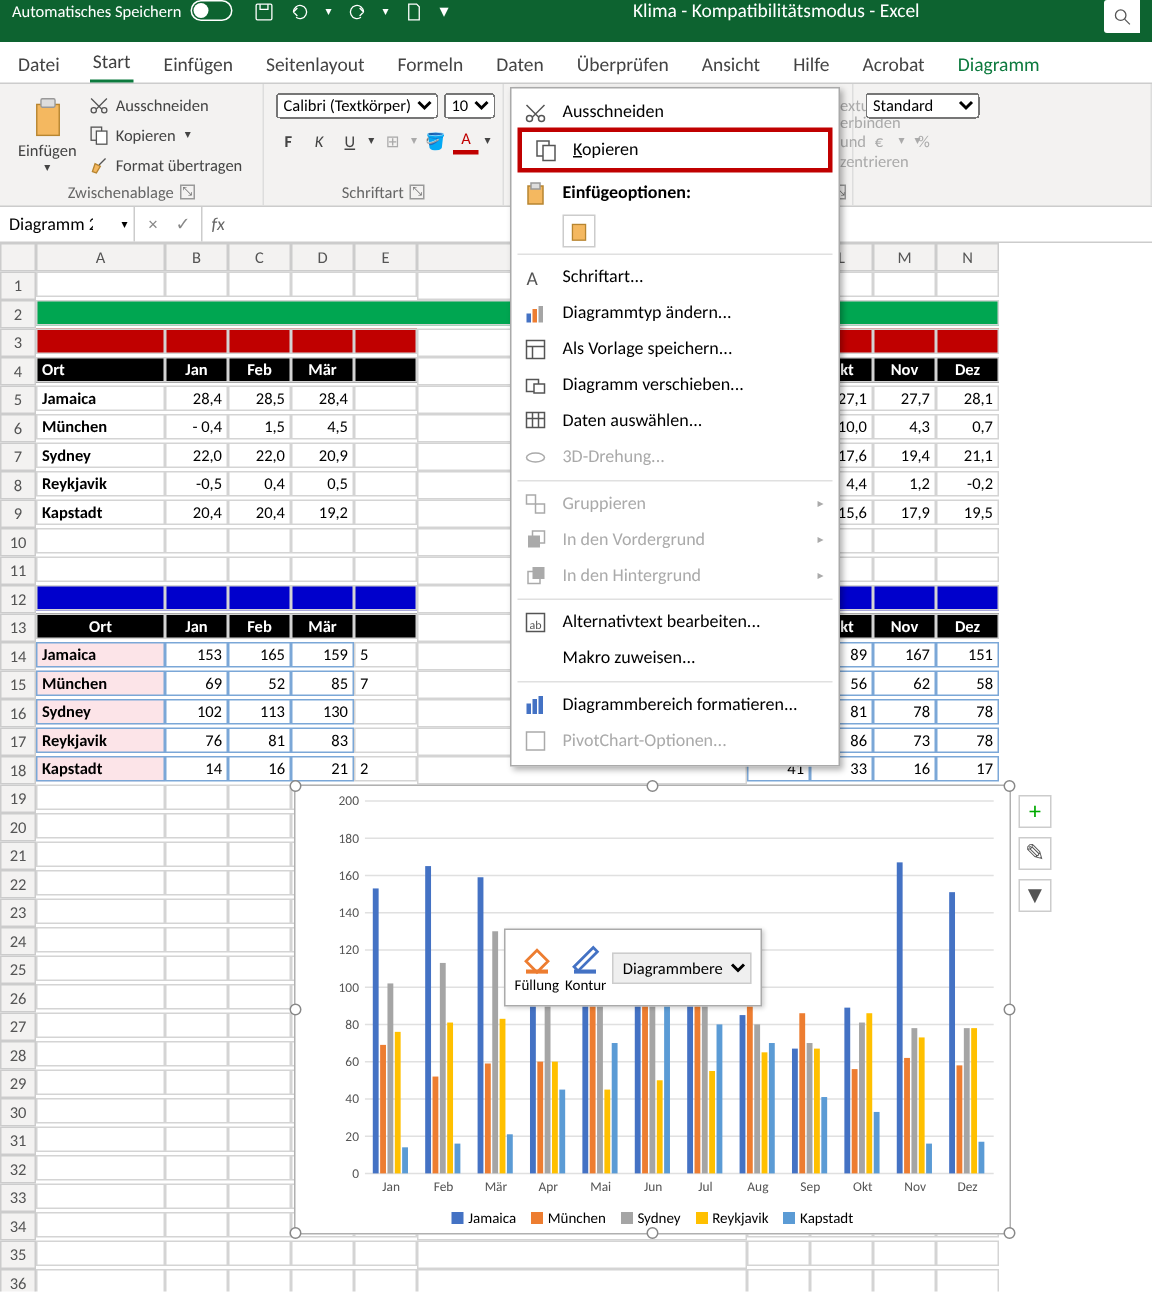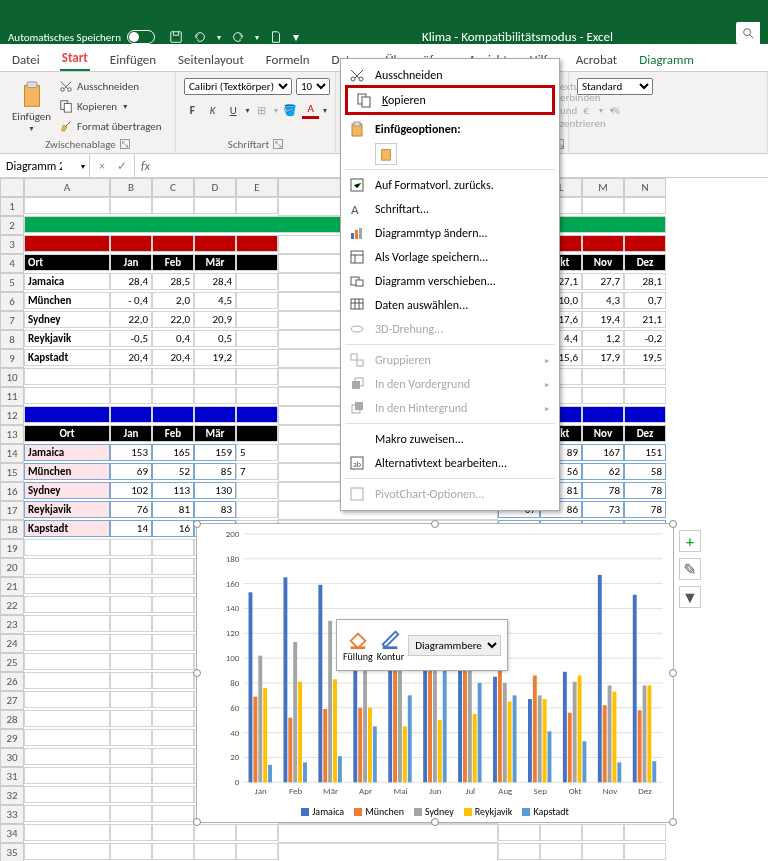--- a/index.html
+++ b/index.html
@@ -6,7 +6,7 @@
   body { margin: 0; width: 768px; height: 861px; background: #fff; overflow: hidden; font-size: 12px; position: relative; }
 
   
-  .title-bar { height: 44px; background: #0d6330; color: #fff; display: flex; align-items: flex-end; padding: 0 8px; }
+  .title-bar { height: 28px; background: #0d6330; color: #fff; display: flex; align-items: flex-start; padding: 0 8px; }
   .title-bar .autosave { display: flex; align-items: center; gap: 6px; font-size: 11px; }
   .toggle { width: 28px; height: 14px; border: 1px solid #fff; border-radius: 7px; position: relative; }
   .toggle::after { content: ""; position: absolute; left: 1px; top: 1px; width: 10px; height: 10px; background: #fff; border-radius: 50%; }

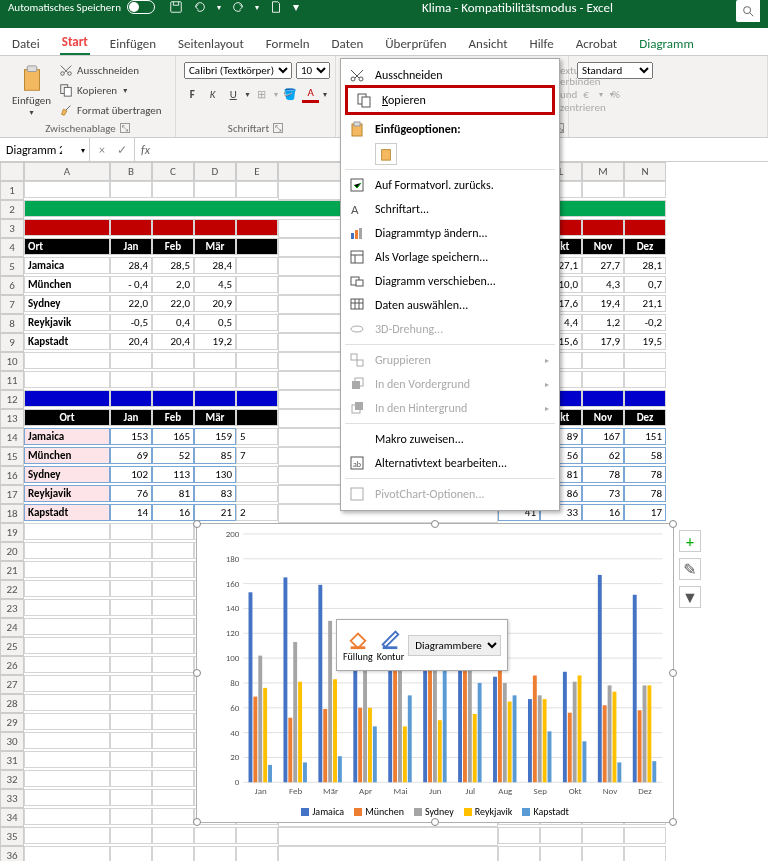--- a/index.html
+++ b/index.html
@@ -19,7 +19,7 @@
   
   .tabs { height: 28px; background: #fff; display: flex; align-items: end; border-bottom: 1px solid #ccc; padding-left: 10px; gap: 18px; font-size: 13px; color: #444; }
   .tabs .tab { padding: 4px 2px; cursor: pointer; }
-  .tabs .tab.active { border-bottom: 2px solid #0d7a3e; color: #ef4444; font-weight: 700; margin-top: 36px; }
+  .tabs .tab.active { border-bottom: 2px solid #0d7a3e; color: #404040; font-weight: 400; margin-top: 36px; }
   .tabs .tab.contextual { color: #0d7a3e; }
 
   

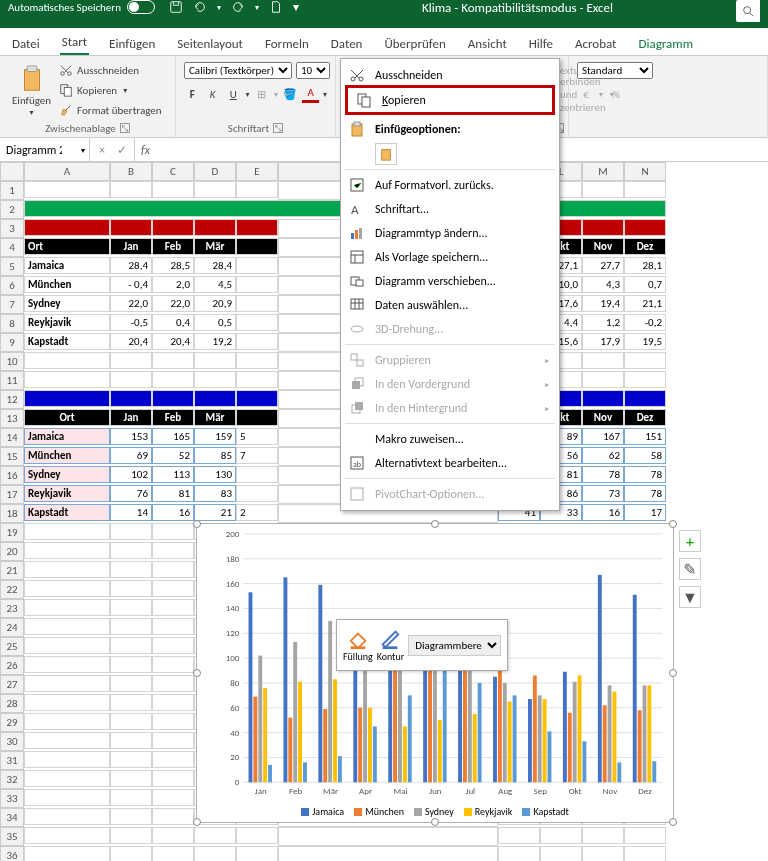--- a/index.html
+++ b/index.html
@@ -752,13 +752,6 @@
       </svg>
   </div>
   <div class="sep"></div>
-  <div class="item">
-    <svg viewBox="0 0 16 16">
-        <rect x="2" y="2" width="12" height="12" fill="none" stroke="#555"></rect>
-        <path d="M5 8l3 3 4-5" stroke="#0a0"></path>
-      </svg>
-    <span>Auf Formatvorl. zurücks.</span>
-  </div>
   <div class="item">
     <svg viewBox="0 0 16 16">
         <text x="2" y="13" font-size="13" fill="#555">A</text>

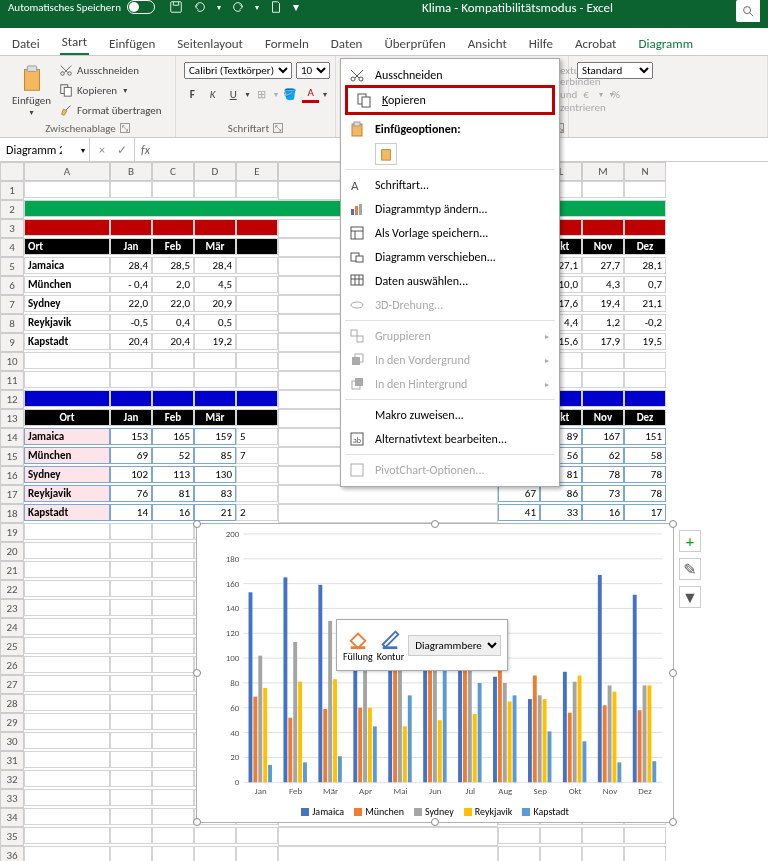--- a/index.html
+++ b/index.html
@@ -320,7 +320,7 @@
       <div class="rowhdr">6</div>
       <div class="cell  " style="font-weight:bold">München</div>
       <div class="cell num  ">-   0,4</div>
-      <div class="cell num  ">2,0</div>
+      <div class="cell num  ">1,5</div>
       <div class="cell num  ">4,5</div>
       <div class="cell "></div>
       <div style="border:1px solid #d4d4d4"></div>

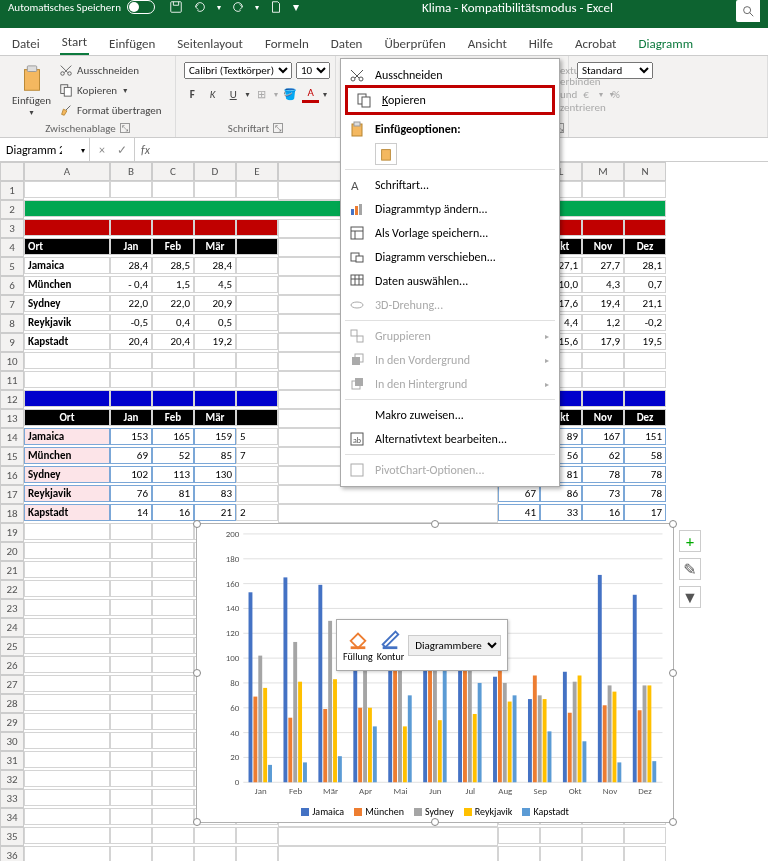--- a/index.html
+++ b/index.html
@@ -820,15 +820,15 @@
   </div>
   <div class="sep"></div>
   <div class="item">
+    <svg viewBox="0 0 16 16">
+        <rect x="2" y="2" width="12" height="12" fill="none" stroke="#555"></rect>
+        <text x="4" y="12" font-size="8" fill="#555">ab</text>
+      </svg>
+    <span>Alternativtext bearbeiten...</span>
+  </div>
+  <div class="item">
     <span style="width:16px"></span>
       <span>Makro zuweisen...</span>
-  </div>
-  <div class="item">
-    <svg viewBox="0 0 16 16">
-        <rect x="2" y="2" width="12" height="12" fill="none" stroke="#555"></rect>
-        <text x="4" y="12" font-size="8" fill="#555">ab</text>
-      </svg>
-    <span>Alternativtext bearbeiten...</span>
   </div>
   <div class="sep"></div>
   <div class="item disabled">

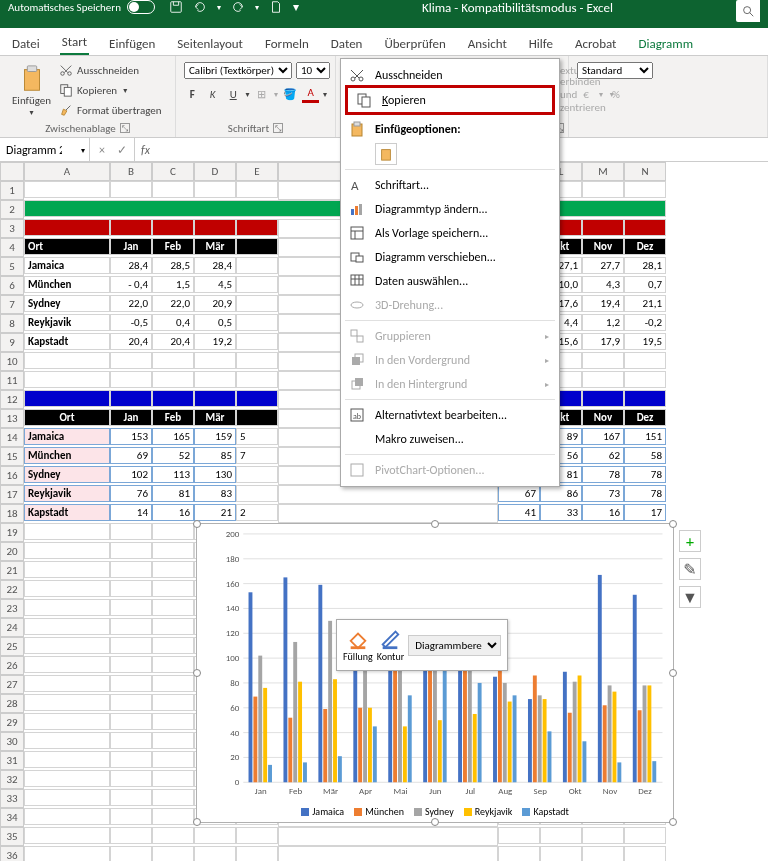--- a/index.html
+++ b/index.html
@@ -831,6 +831,14 @@
       <span>Makro zuweisen...</span>
   </div>
   <div class="sep"></div>
+  <div class="item">
+    <svg viewBox="0 0 16 16">
+        <rect x="2" y="7" width="3" height="7" fill="#4472c4"></rect>
+        <rect x="6" y="4" width="3" height="10" fill="#4472c4"></rect>
+        <rect x="10" y="2" width="3" height="12" fill="#4472c4"></rect>
+      </svg>
+    <span>Diagrammbereich formatieren...</span>
+  </div>
   <div class="item disabled">
     <svg viewBox="0 0 16 16">
         <rect x="2" y="2" width="12" height="12" fill="none" stroke="#aaa"></rect>

